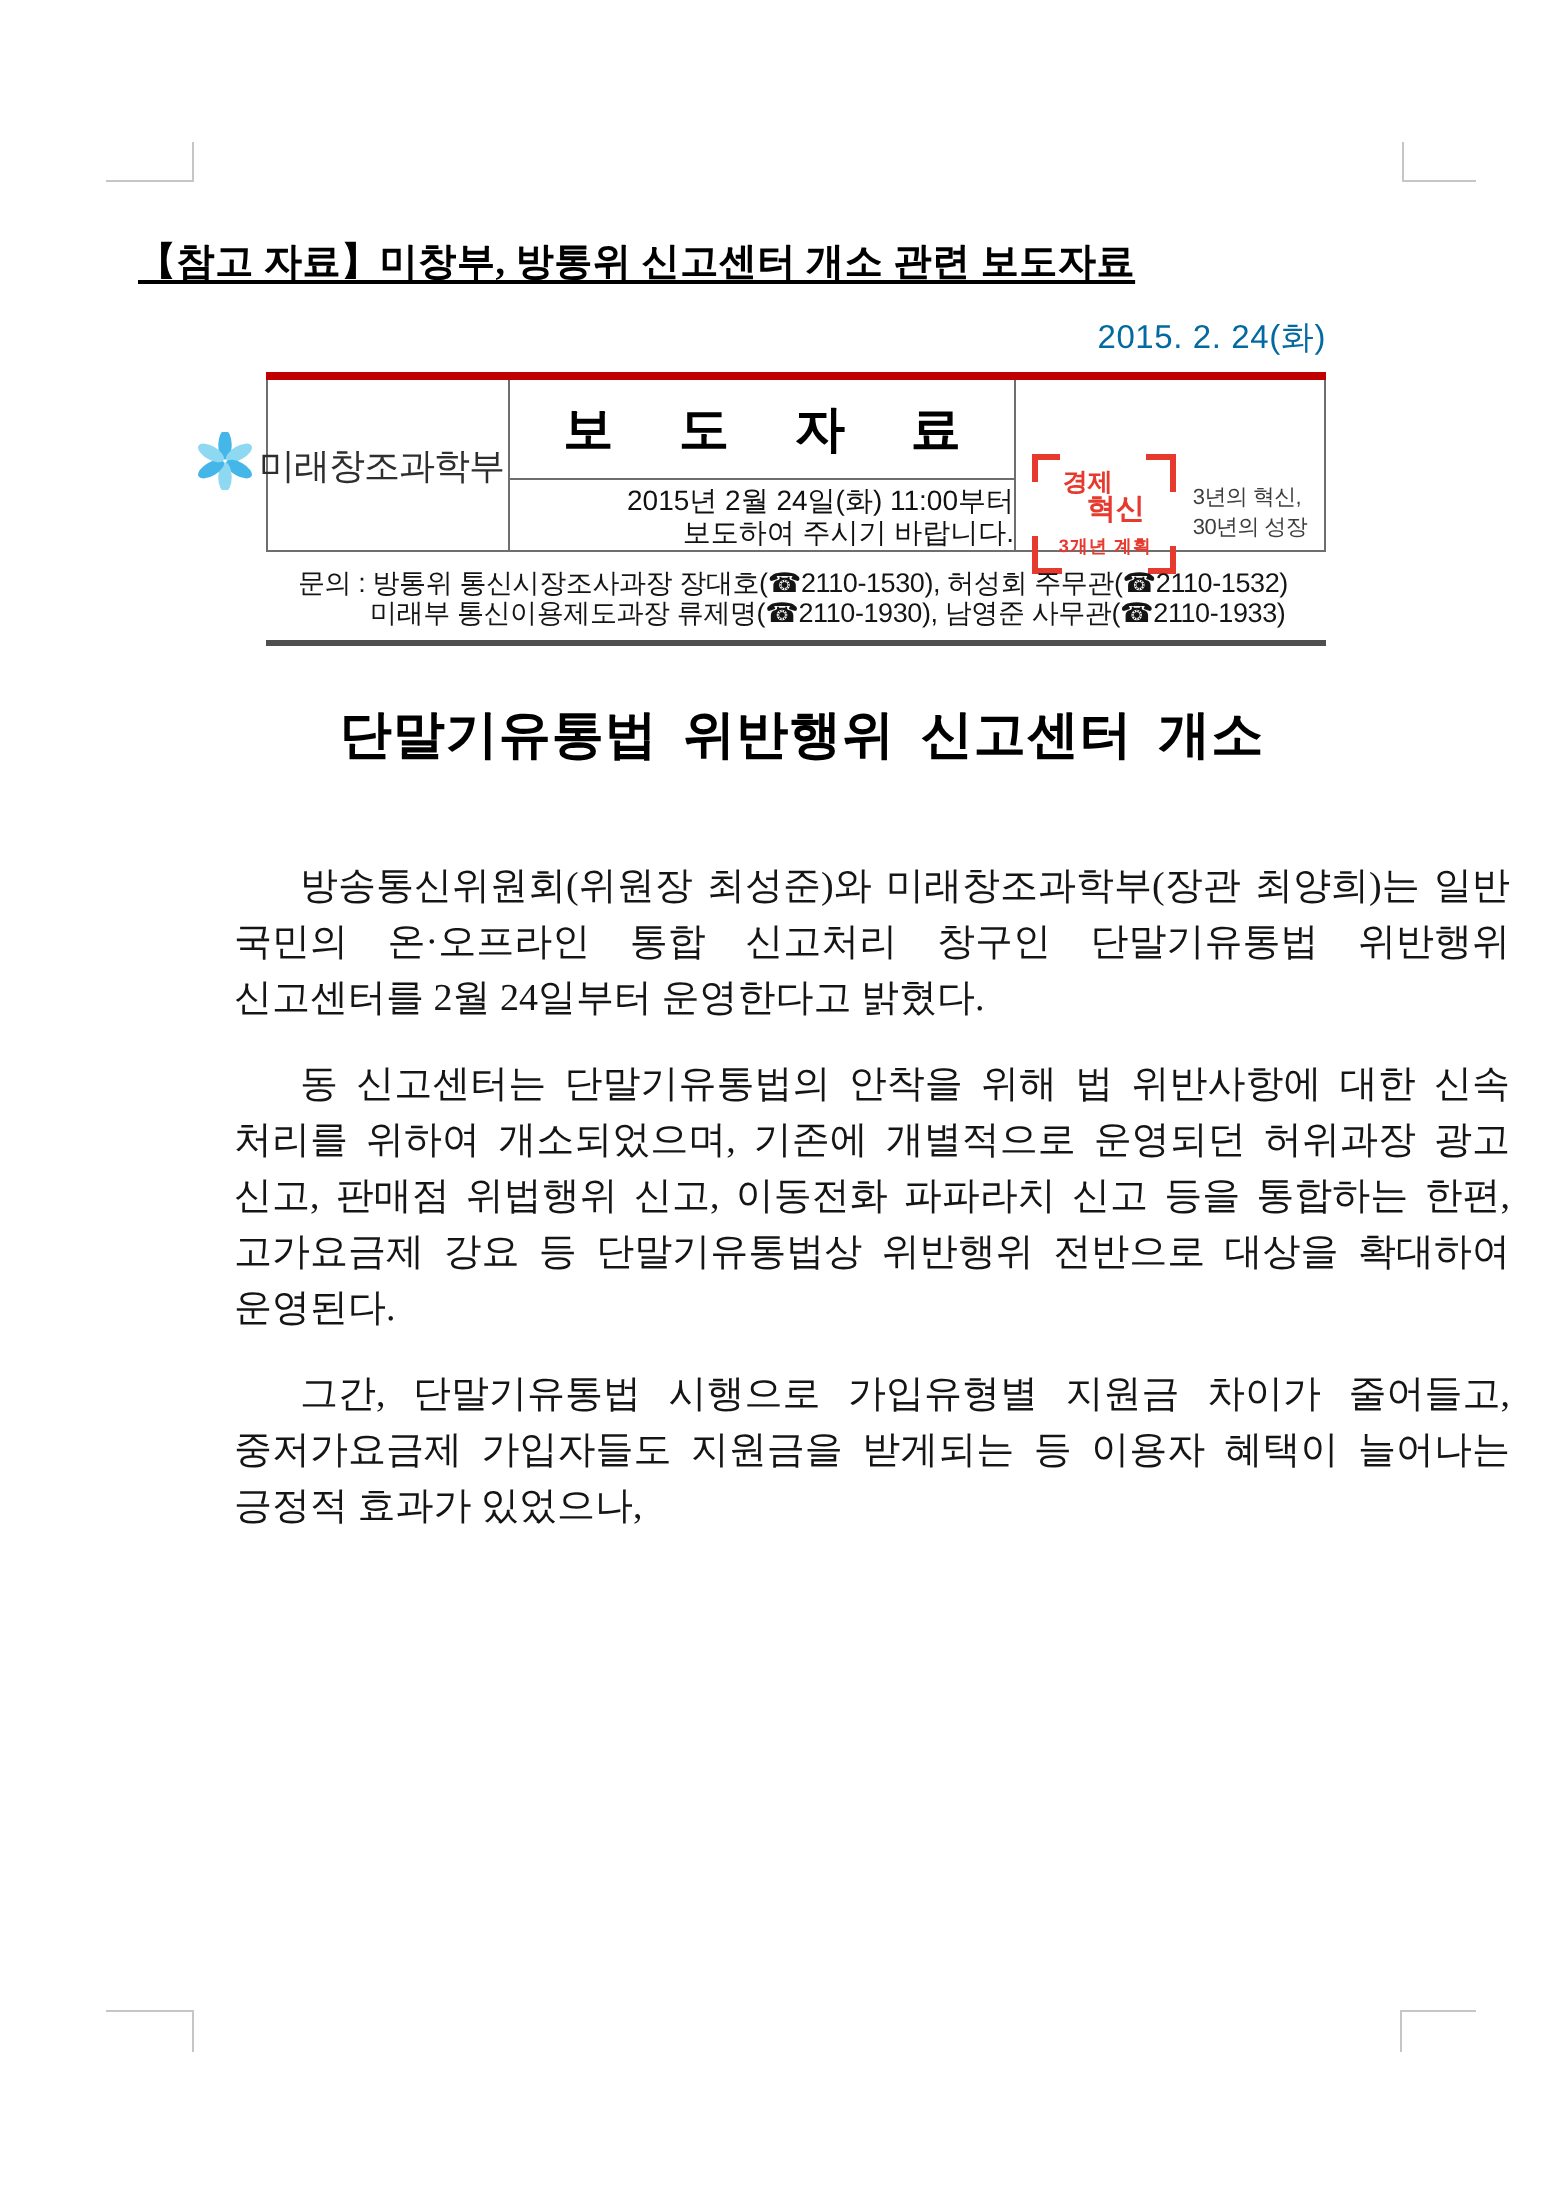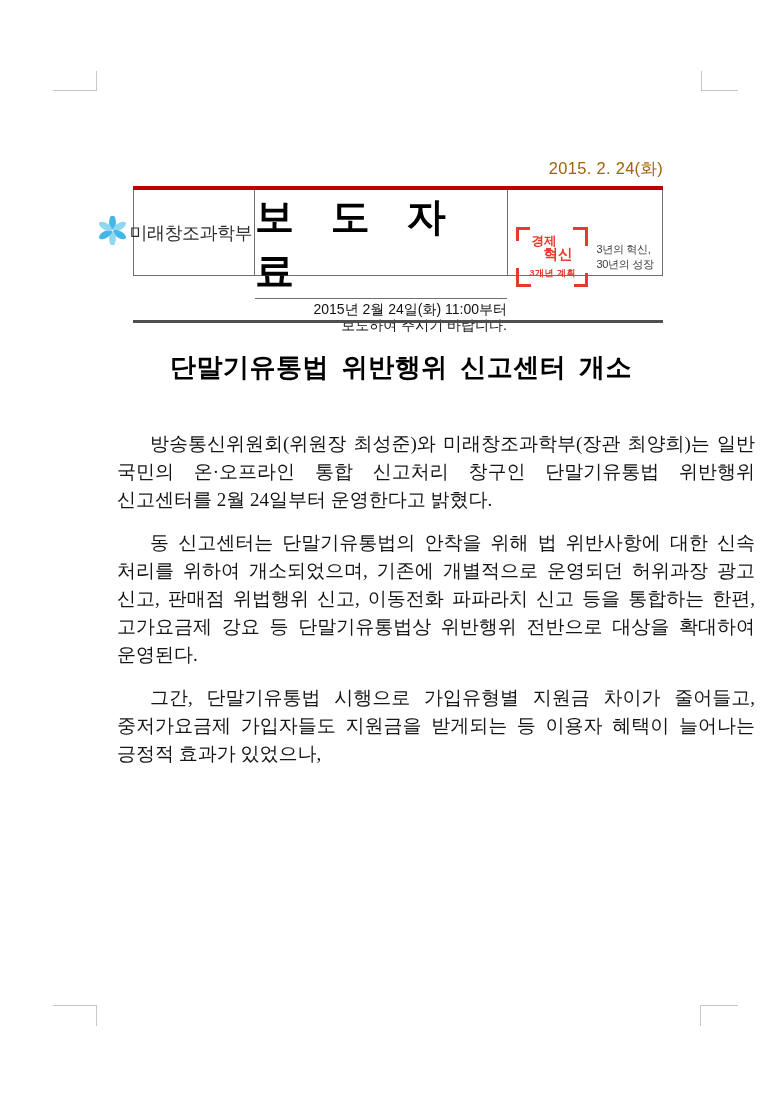--- a/index.html
+++ b/index.html
@@ -83,6 +83,7 @@
   <div class="crop crop-bl"></div>
   <div class="crop crop-br"></div>
 
+  <div class="ref-title">【참고 자료】미창부, 방통위 신고센터 개소 관련 보도자료</div>
 
   <div class="date-line">2015. 2. 24(화)</div>
 

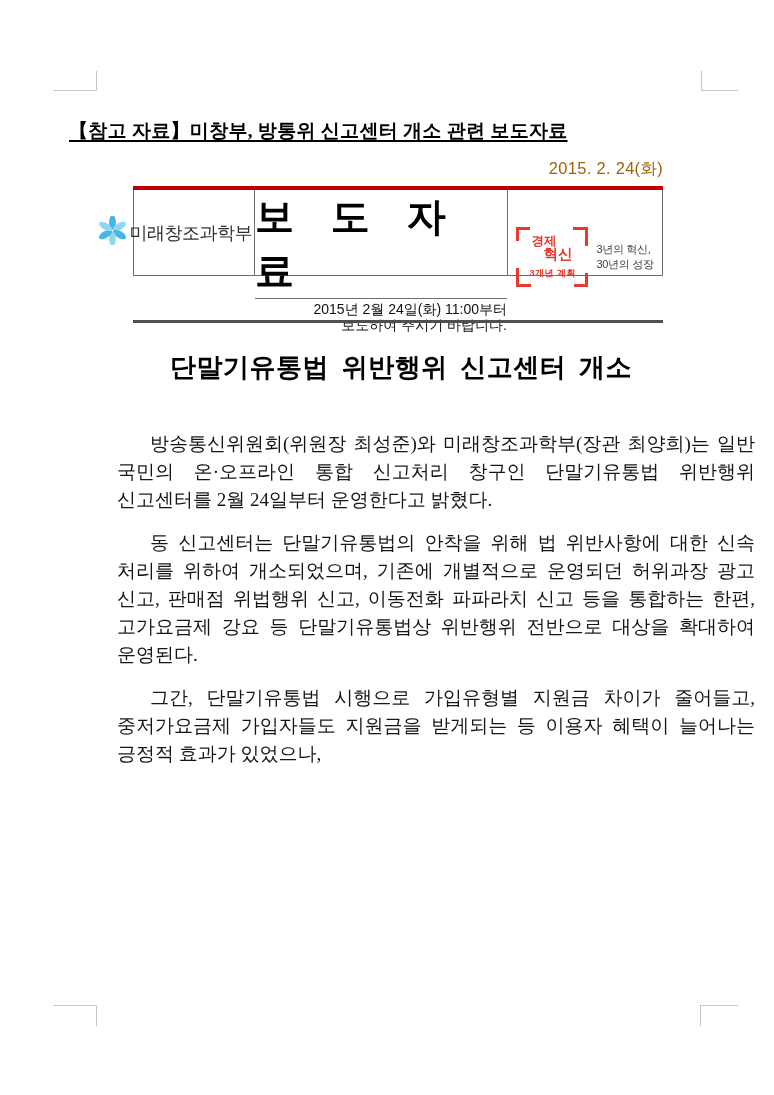--- a/index.html
+++ b/index.html
@@ -23,7 +23,7 @@
     text-decoration:underline;text-underline-offset:3px;text-decoration-thickness:1.5px;
   }
   .date-line{
-    position:absolute;right:111px;top:158px;font-size:16.5px;color:#a16207;letter-spacing:0.3px;
+    position:absolute;right:111px;top:158px;font-size:16.5px;color:#0369a1;letter-spacing:0.3px;
   }
 
   

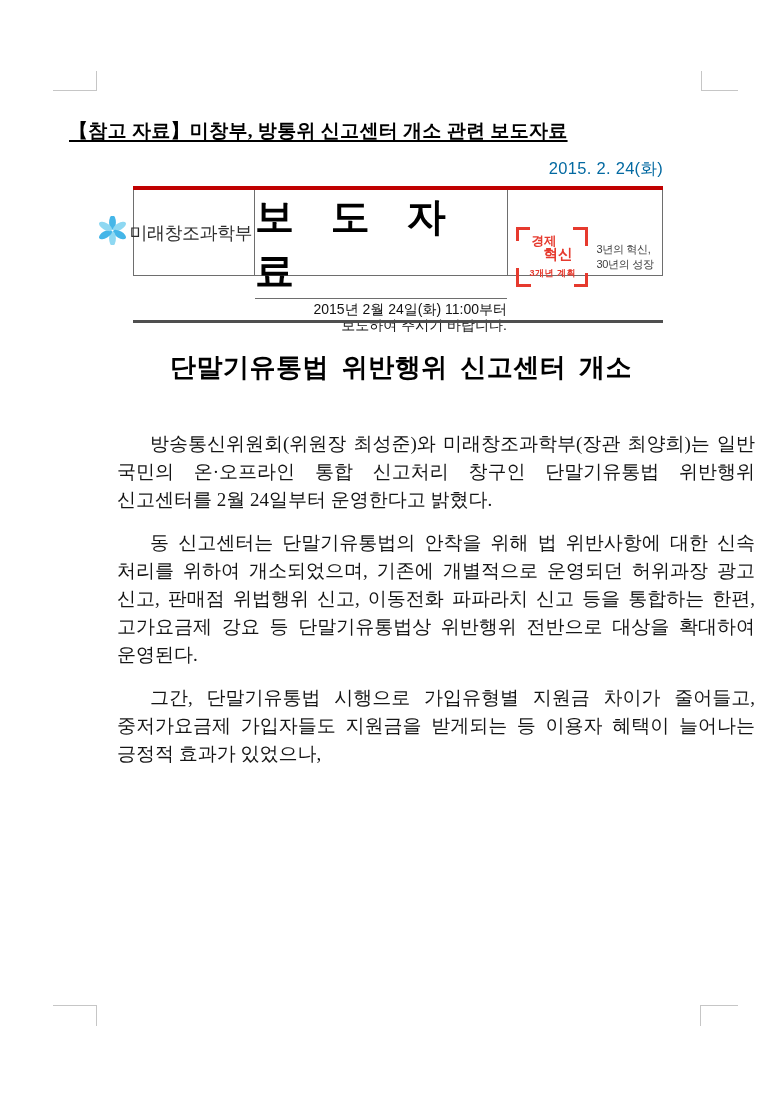--- a/index.html
+++ b/index.html
@@ -38,7 +38,7 @@
   .org-msip-name{font-size:18px;color:#2e2e2e;letter-spacing:-0.5px;white-space:nowrap;}
 
   .cell-doc{width:253px;border-right:1px solid var(--border-gray);box-sizing:border-box;display:flex;flex-direction:column;}
-  .doc-type{flex:1;display:flex;align-items:center;justify-content:center;font-size:39px;font-weight:bold;color:#000;}
+  .doc-type{flex:1;display:flex;align-items:center;justify-content:center;font-size:25px;font-weight:bold;color:#000;}
   .doc-type span{letter-spacing:13px;margin-right:-13px;}
   .embargo{border-top:1px solid var(--border-gray);text-align:right;font-size:14px;line-height:16px;padding:2px 0 1px;color:#111;}
 

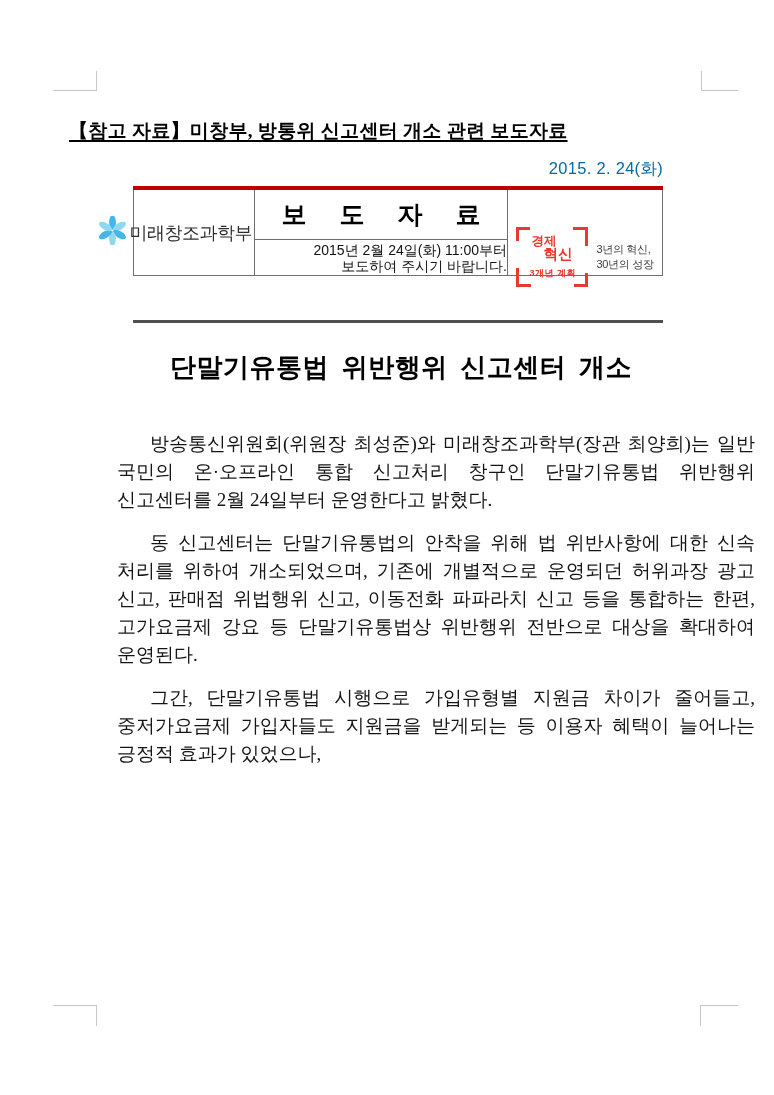--- a/index.html
+++ b/index.html
@@ -150,6 +150,10 @@
     </div>
   </div>
 
+  <div class="contact">
+    <div class="l1">문의 : 방통위 통신시장조사과장 장대호(☎2110-1530), 허성회 주무관(☎2110-1532)</div>
+    <div class="l2">미래부 통신이용제도과장 류제명(☎2110-1930), 남영준 사무관(☎2110-1933)</div>
+  </div>
 
   <div class="dark-rule"></div>
 

